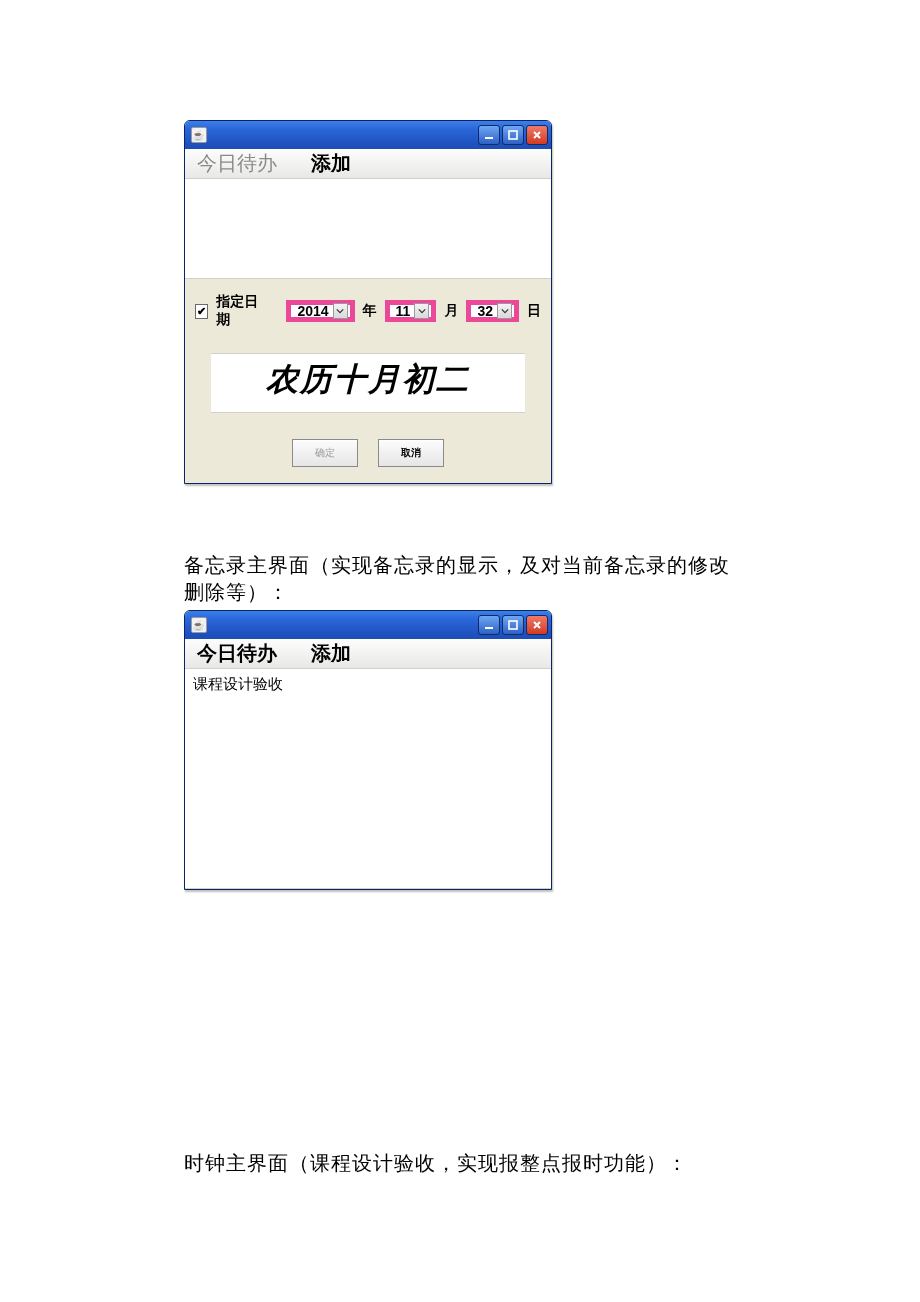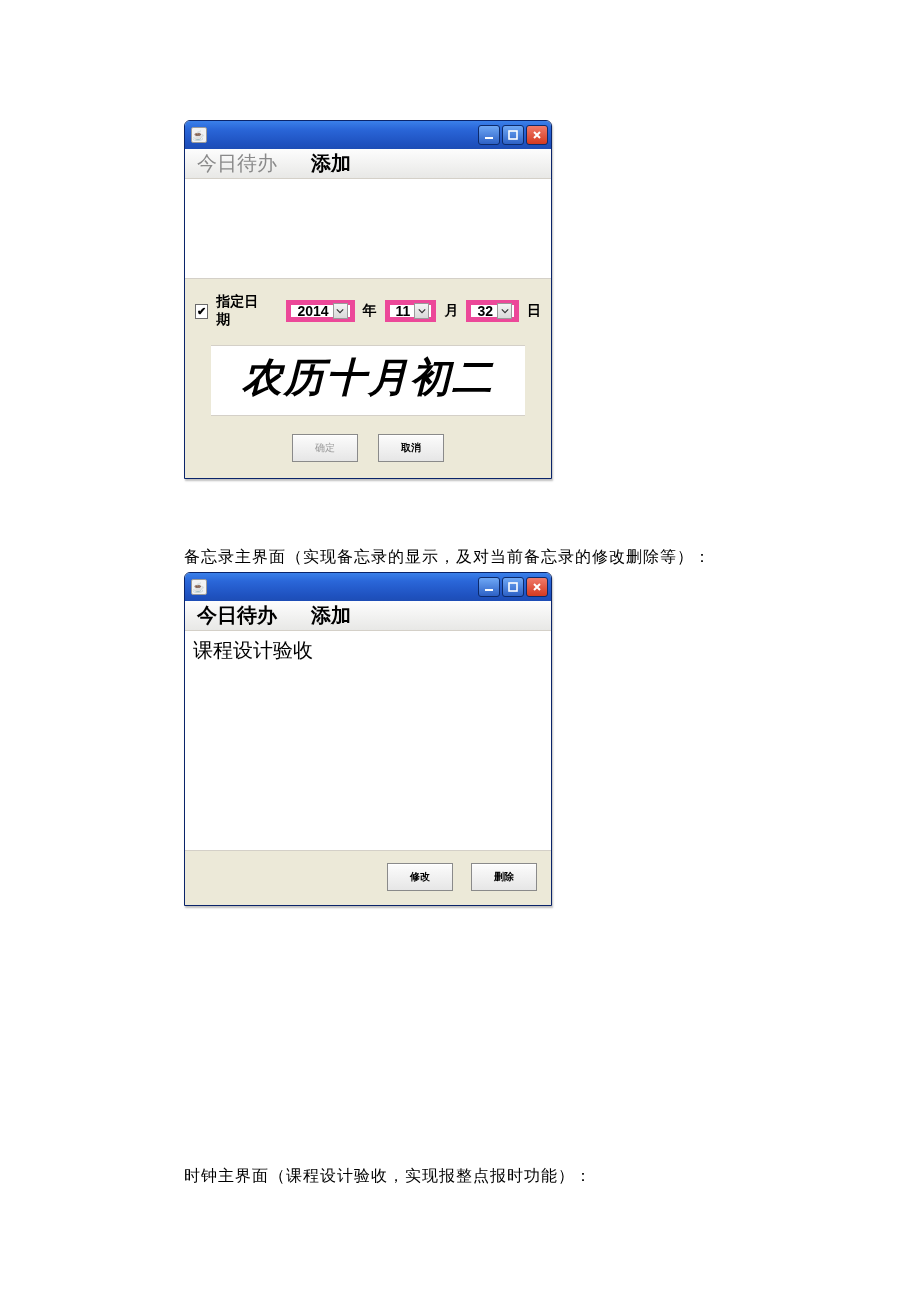--- a/index.html
+++ b/index.html
@@ -119,13 +119,13 @@
   .lunar {
     font-family: "STXingkai","KaiTi","DFKai-SB","SimSun",serif;
     font-style: italic;
-    font-size: 40px;
+    font-size: 32px;
     font-weight: bold;
     text-align: center;
     padding: 4px 0 10px 0;
     letter-spacing: 2px;
     background: #fff;
-    margin: 8px 26px;
+    margin: 16px 26px;
     border: 1px solid #d4d0c8;
     border-left: none; border-right: none;
   }

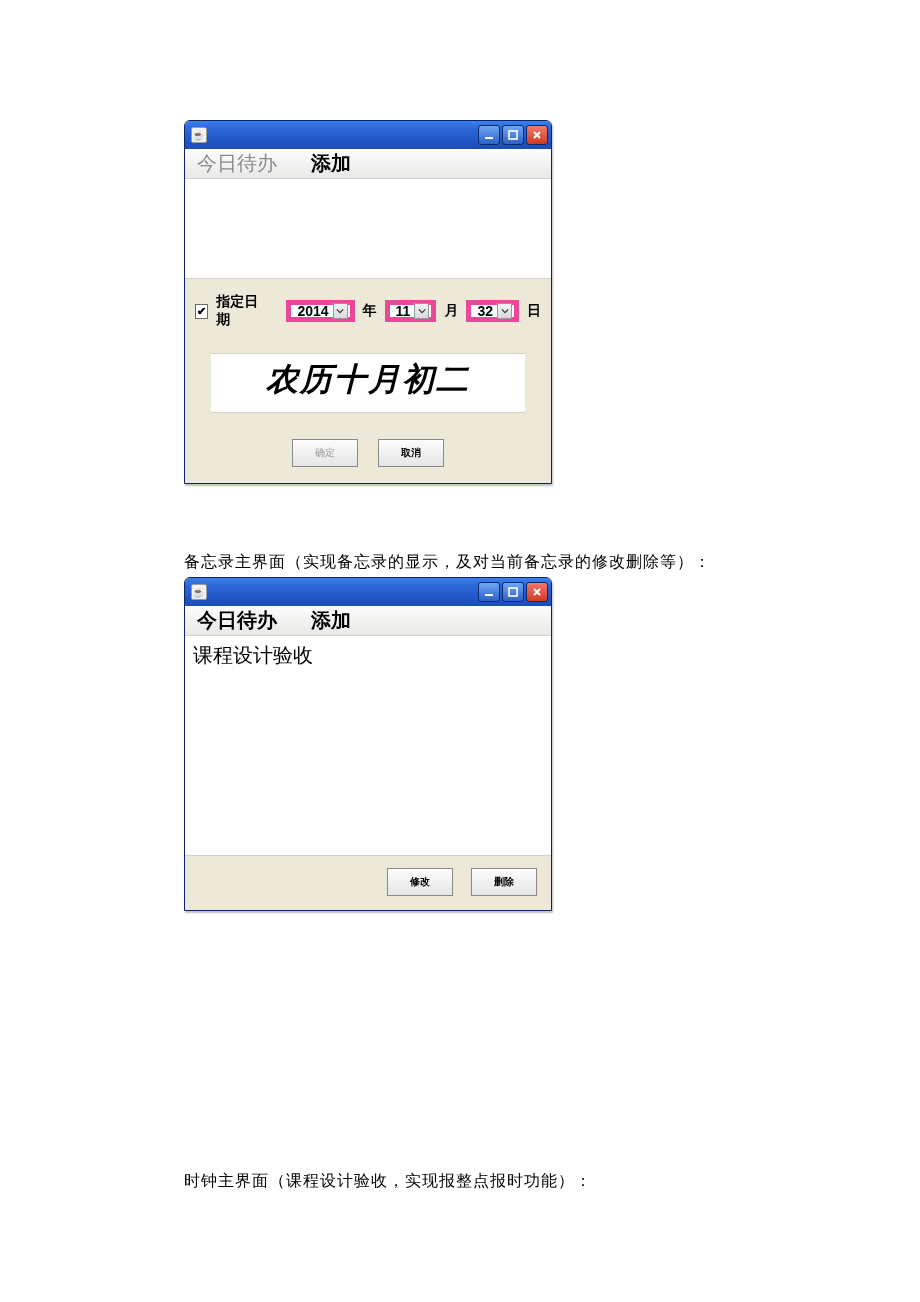--- a/index.html
+++ b/index.html
@@ -19,7 +19,7 @@
 
   
   .caption {
-    font-size: 16px;
+    font-size: 20px;
     color: #000;
     margin: 12px 0 6px 0;
     letter-spacing: 1px;

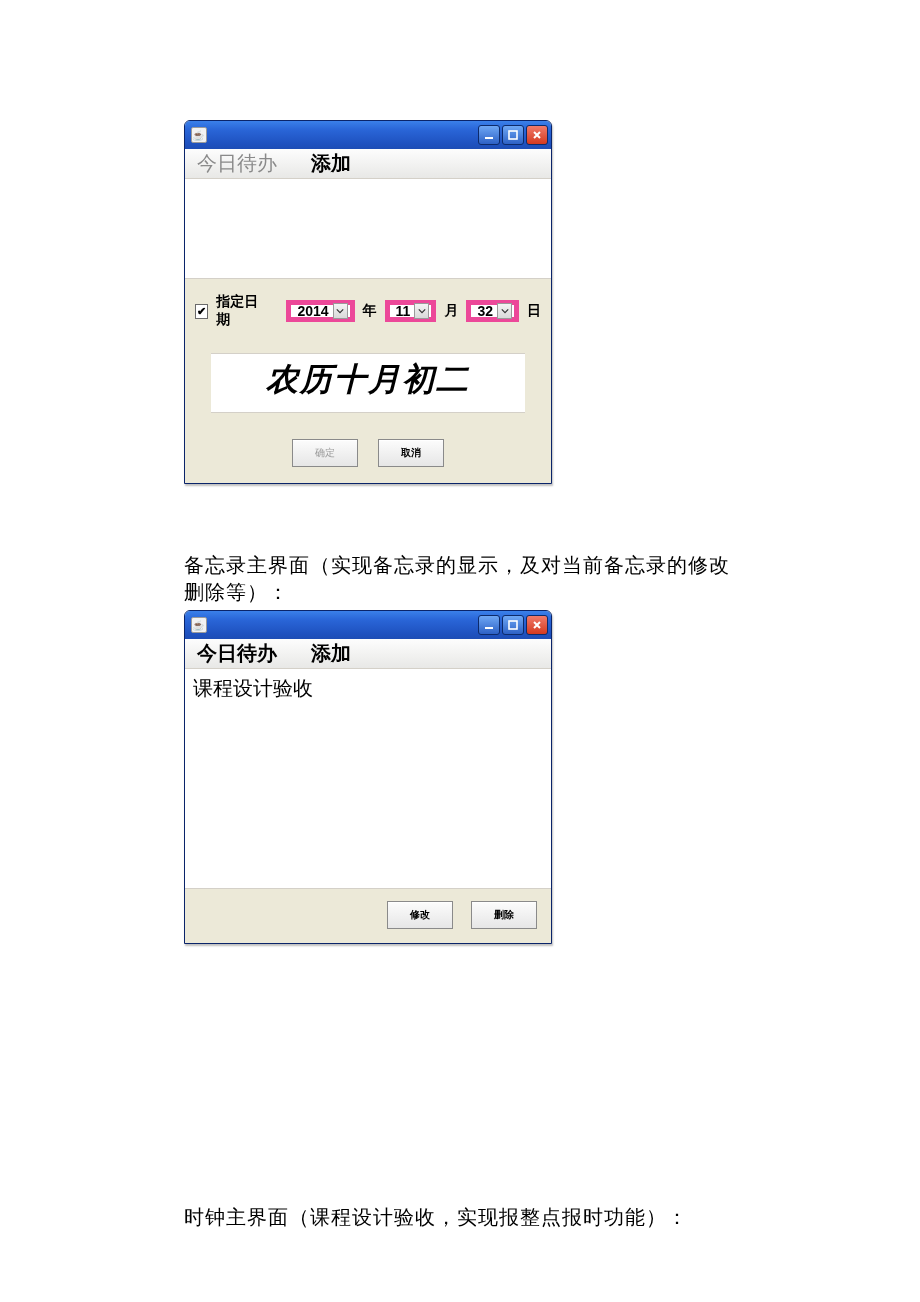--- a/index.html
+++ b/index.html
@@ -151,7 +151,7 @@
     background: #fff;
     border-bottom: 1px solid #d4d0c8;
     padding: 6px 8px;
-    font-size: 20px;
+    font-size: 15px;
   }
   .w2-footer {
     display: flex; align-items: center; justify-content: flex-end;

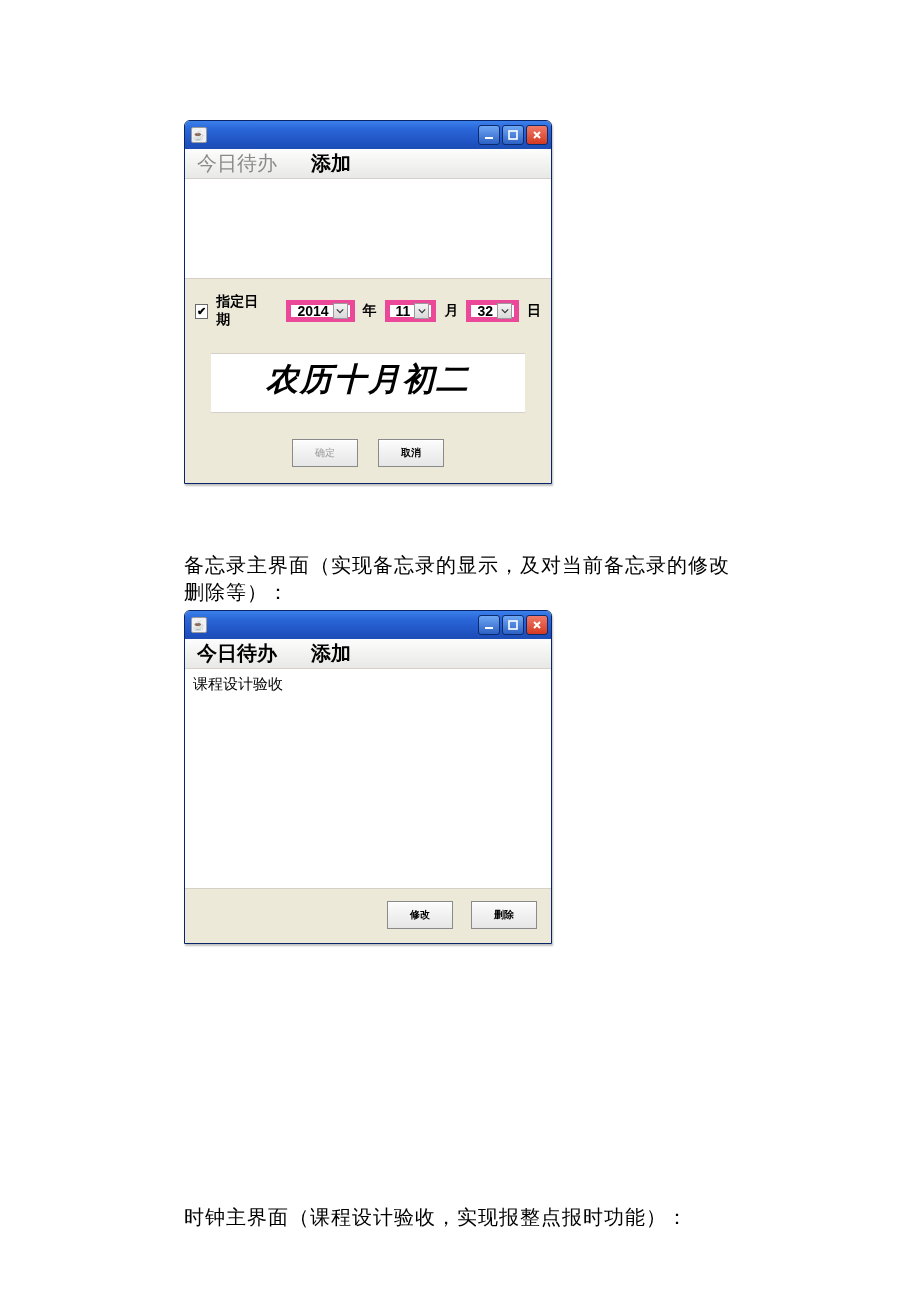--- a/index.html
+++ b/index.html
@@ -266,10 +266,6 @@
       <div>课程设计验收</div>
     </div>
 
-    <div class="w2-footer">
-      <div class="btn">修改</div>
-      <div class="btn">删除</div>
-    </div>
   </div>
 
   <p class="caption caption-spacing-2">时钟主界面（课程设计验收，实现报整点报时功能）：</p>

